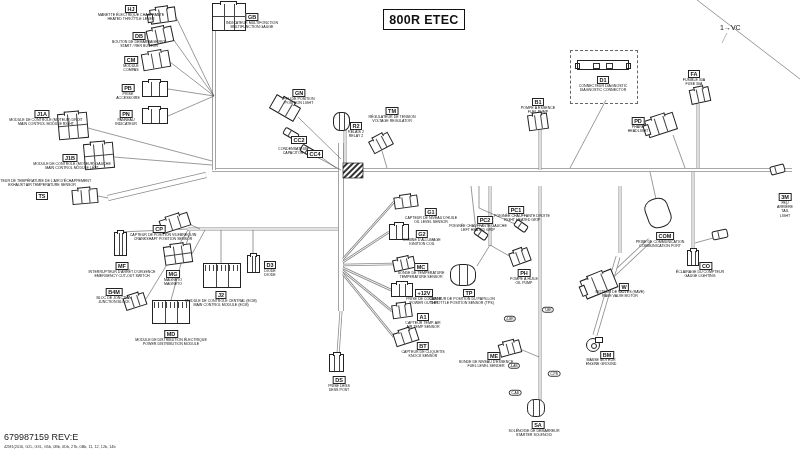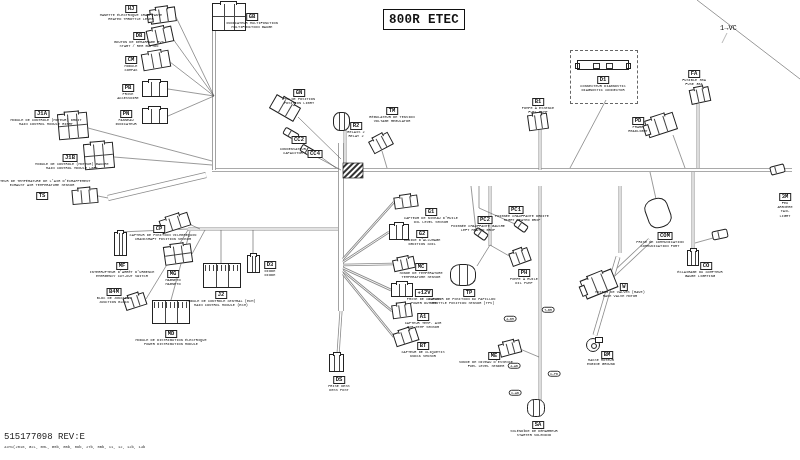--- a/index.html
+++ b/index.html
@@ -4,7 +4,7 @@
 <style>
   html,body{margin:0;padding:0;background:#fff;}
   #canvas{position:relative;width:800px;height:460px;background:#fff;overflow:hidden;
-          font-family:Liberation Mono, monospace;color:#111;}
+          font-family:Liberation Sans, sans-serif;color:#111;}
   #wires-svg{position:absolute;left:0;top:0;width:800px;height:460px;}
   .lbl{position:absolute;transform:translateX(-50%);border:0.8px solid #222;background:#fff;
        font-size:5.5px;font-weight:bold;line-height:1.1;padding:0 1.5px;white-space:nowrap;z-index:5;}

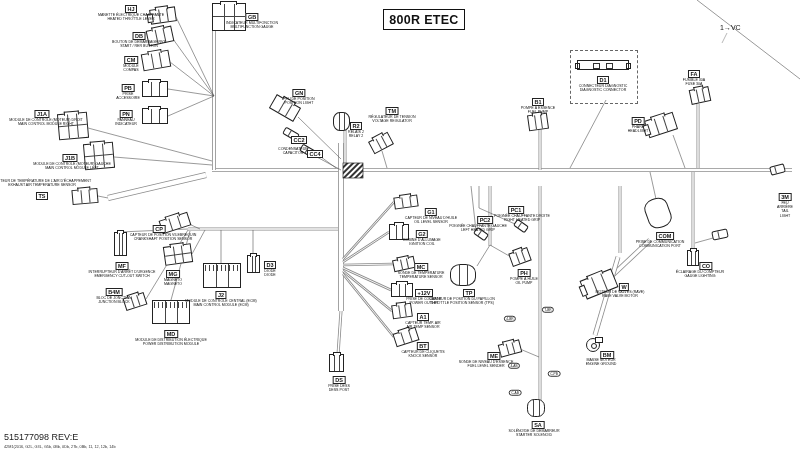--- a/index.html
+++ b/index.html
@@ -141,7 +141,7 @@
   <div id="dashed-box" style="left: 570px; top: 50px; width: 66px; height: 52px;"></div>
   <div id="title-box">800R ETEC</div>
   <div id="corner-note">1→VC</div>
-  <div id="footer-main">515177098 REV:E</div>
+  <div id="footer-main">679987159 REV:E</div>
   <div id="footer-sub">42M1(2016, G2L, G3L, G5b, 0Bb, 0Db, 27b, 0Bb, 11, 12, 12b, 14b</div>
 
   <div id="layer">

